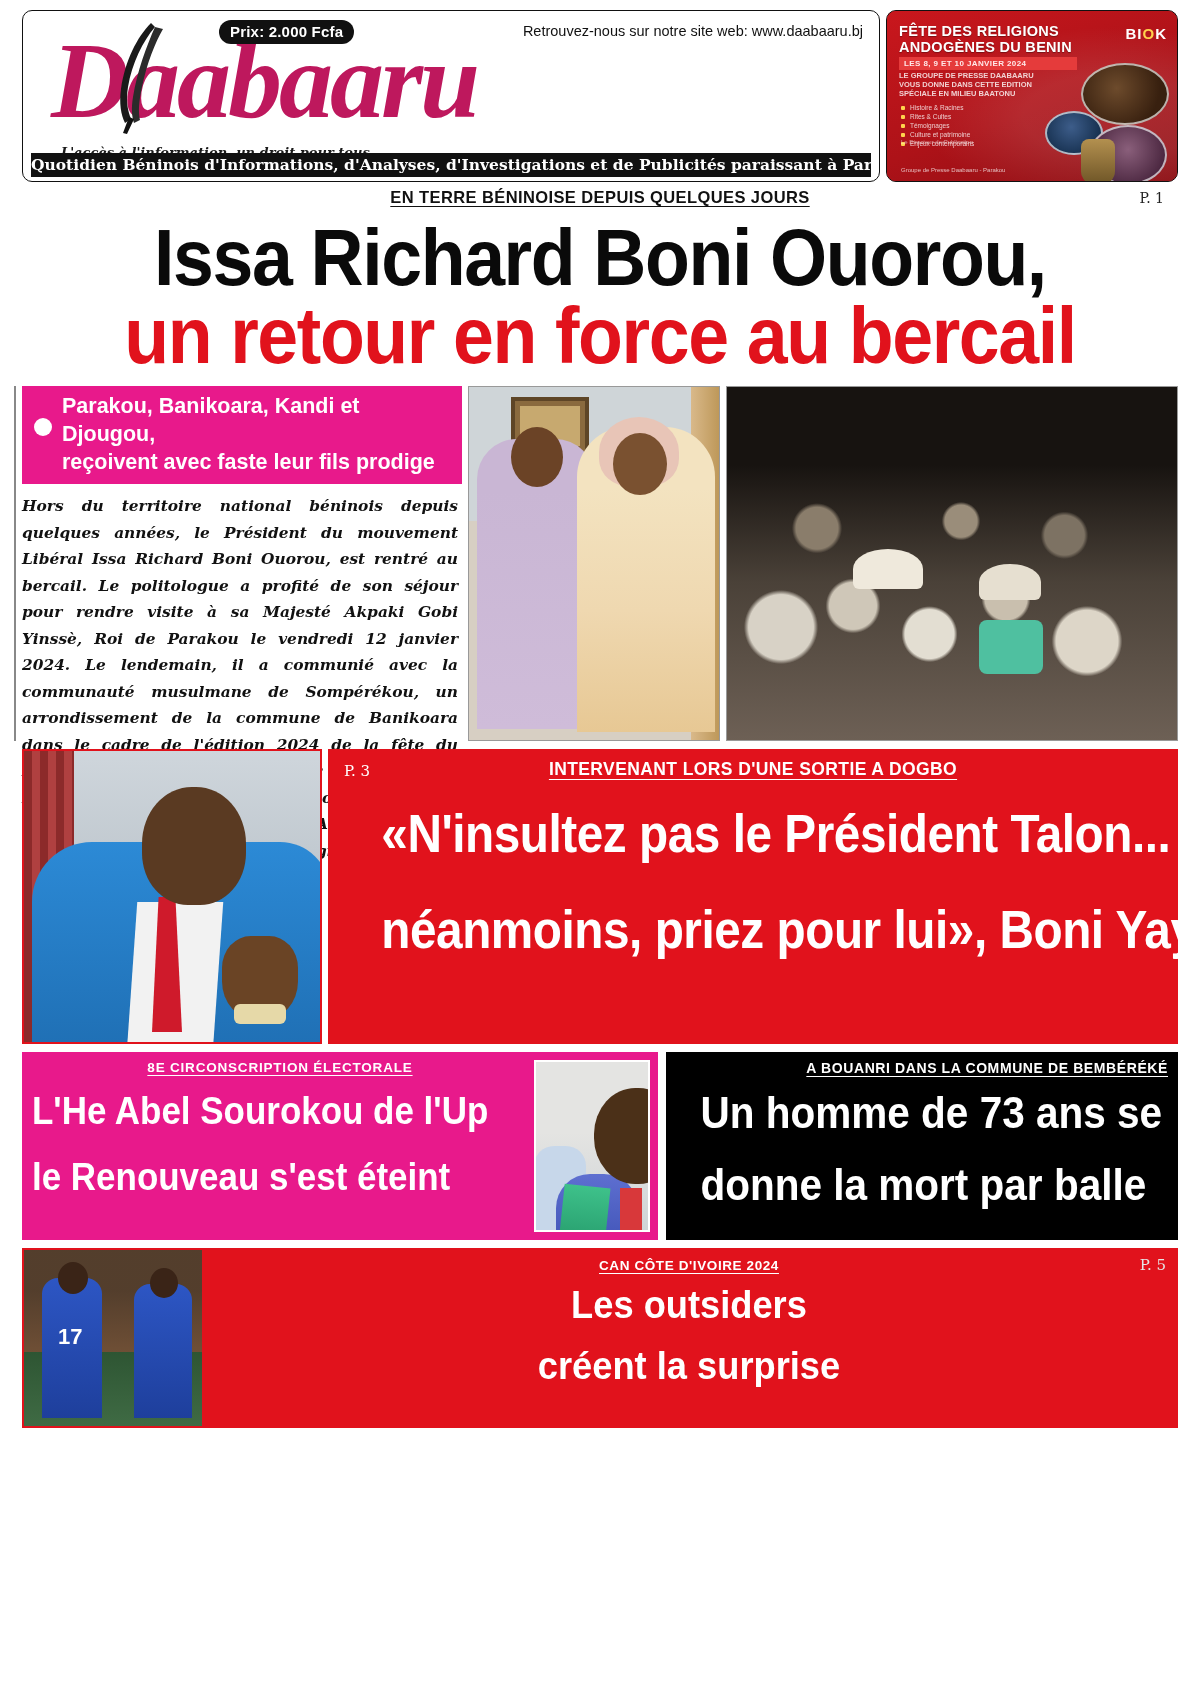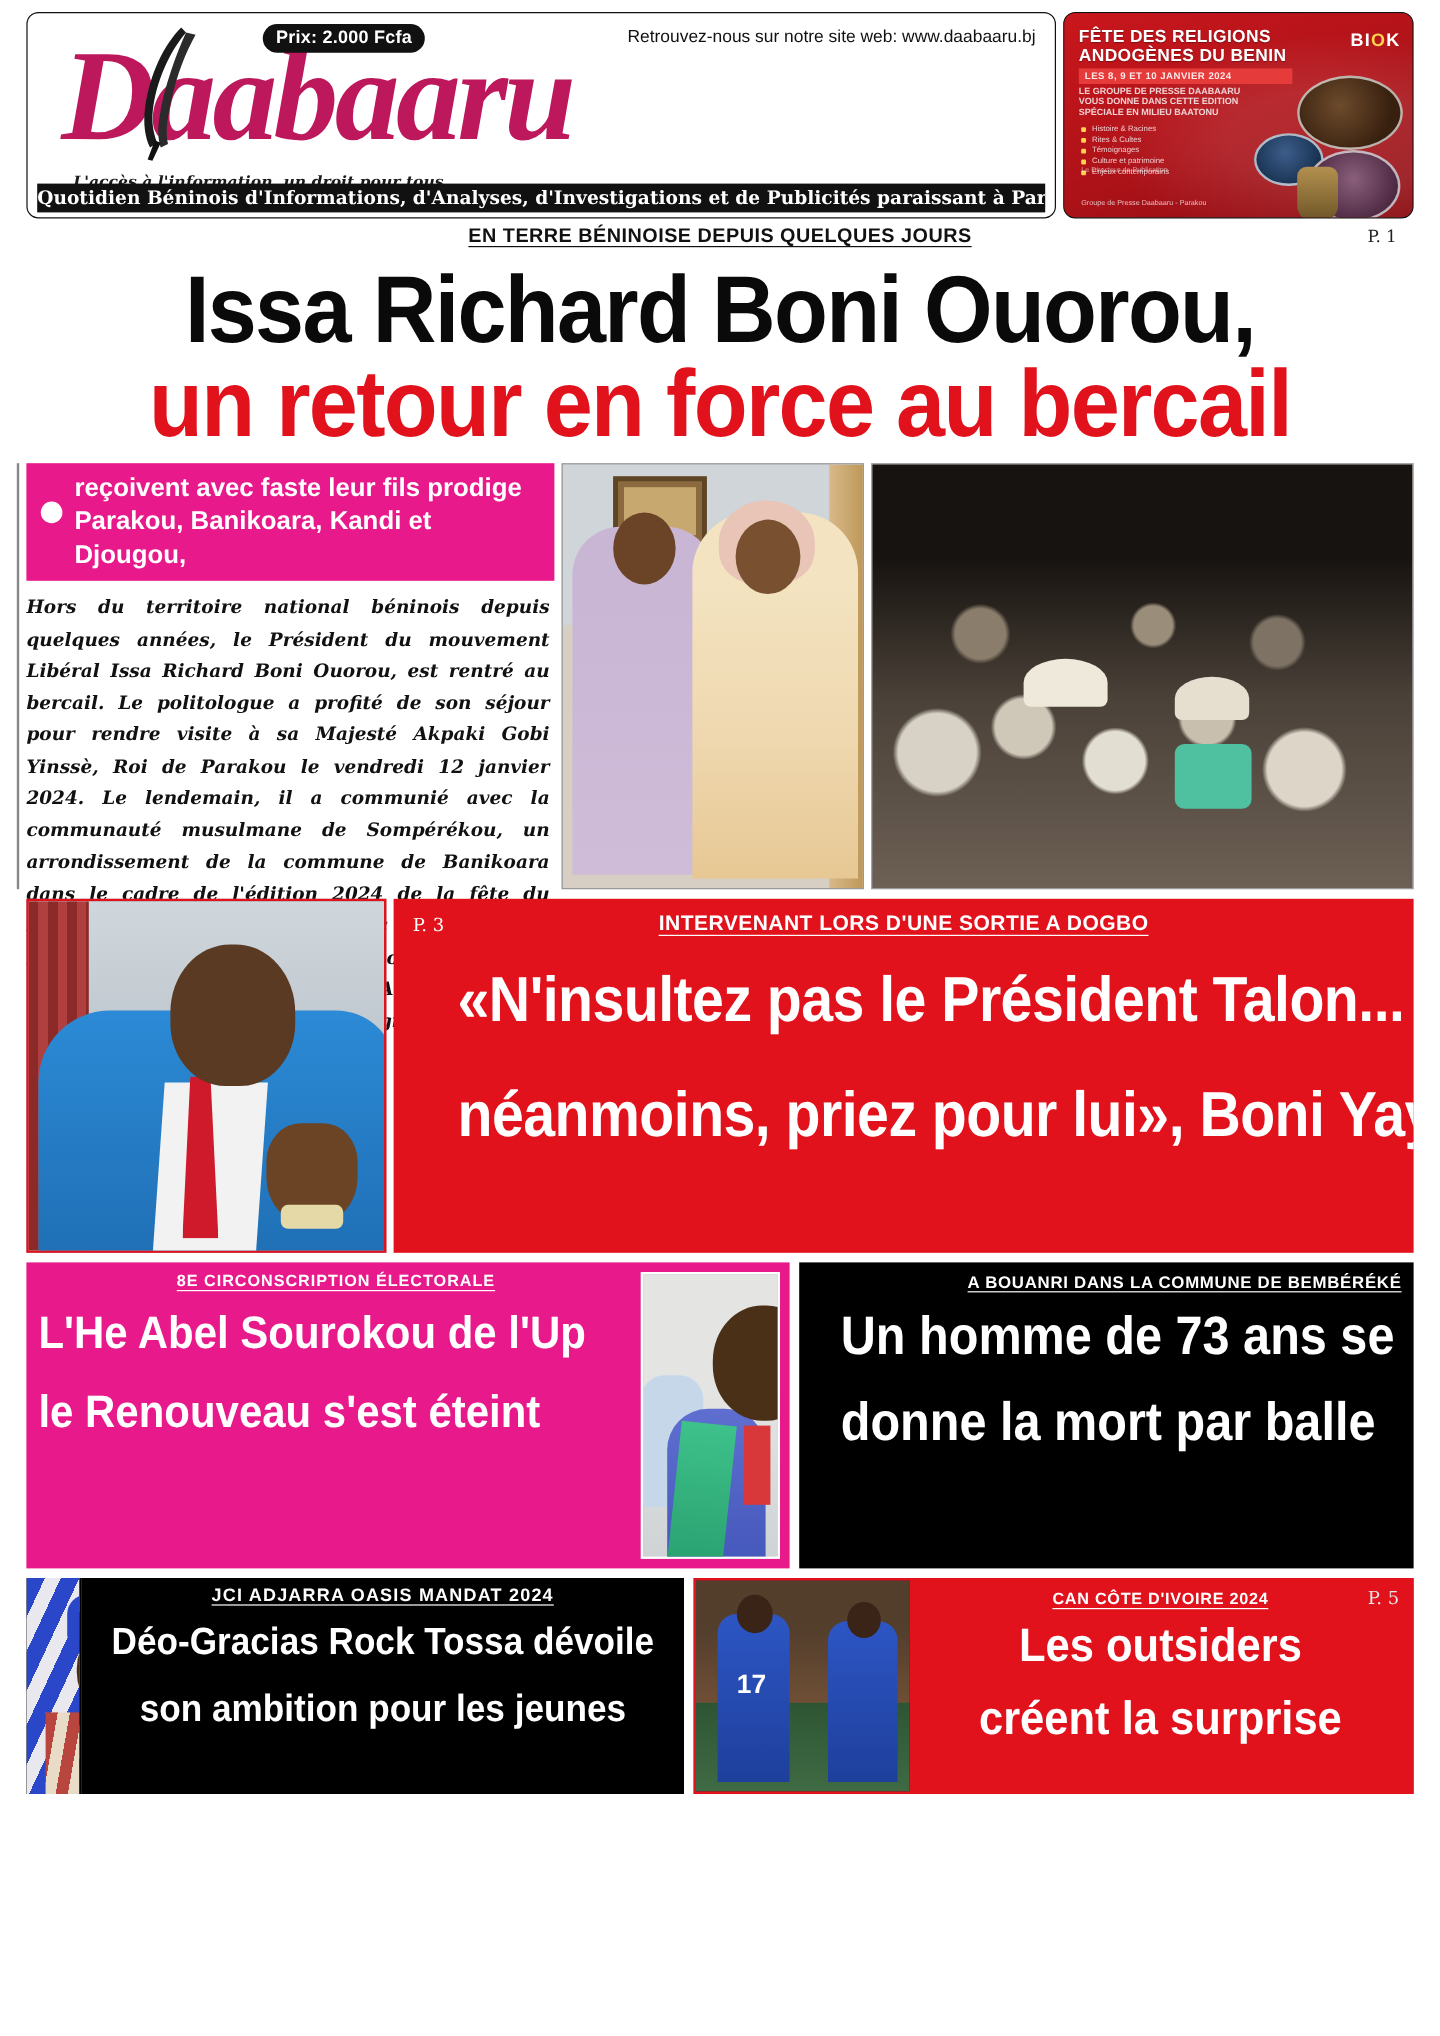--- a/index.html
+++ b/index.html
@@ -519,8 +519,8 @@
     <div class="lead-left">
       <div class="pink-sub">
         <div class="pink-dot"></div>
+        <div>Parakou, Banikoara, Kandi et Djougou,</div>
         <div>reçoivent avec faste leur fils prodige</div>
-        <div>Parakou, Banikoara, Kandi et Djougou,</div>
       </div>
       <div class="lead-text">Hors du territoire national béninois depuis quelques années, le Président du mouvement Libéral Issa Richard Boni Ouorou, est rentré au bercail. Le politologue  a profité de son séjour pour rendre visite à sa Majesté Akpaki Gobi Yinssè, Roi de Parakou le vendredi 12 janvier 2024. Le lendemain, il a communié avec la communauté musulmane de Sompérékou, un arrondissement de la commune de Banikoara dans le cadre de l'édition 2024 de la fête du Maouloud avant d'échanger avec les jeunes de Kandi sur des questions de développement ainsi que les populations de Djougou. A chaque étape, il a reçu un accueil chaleureux et gigantesque.</div>
     </div>

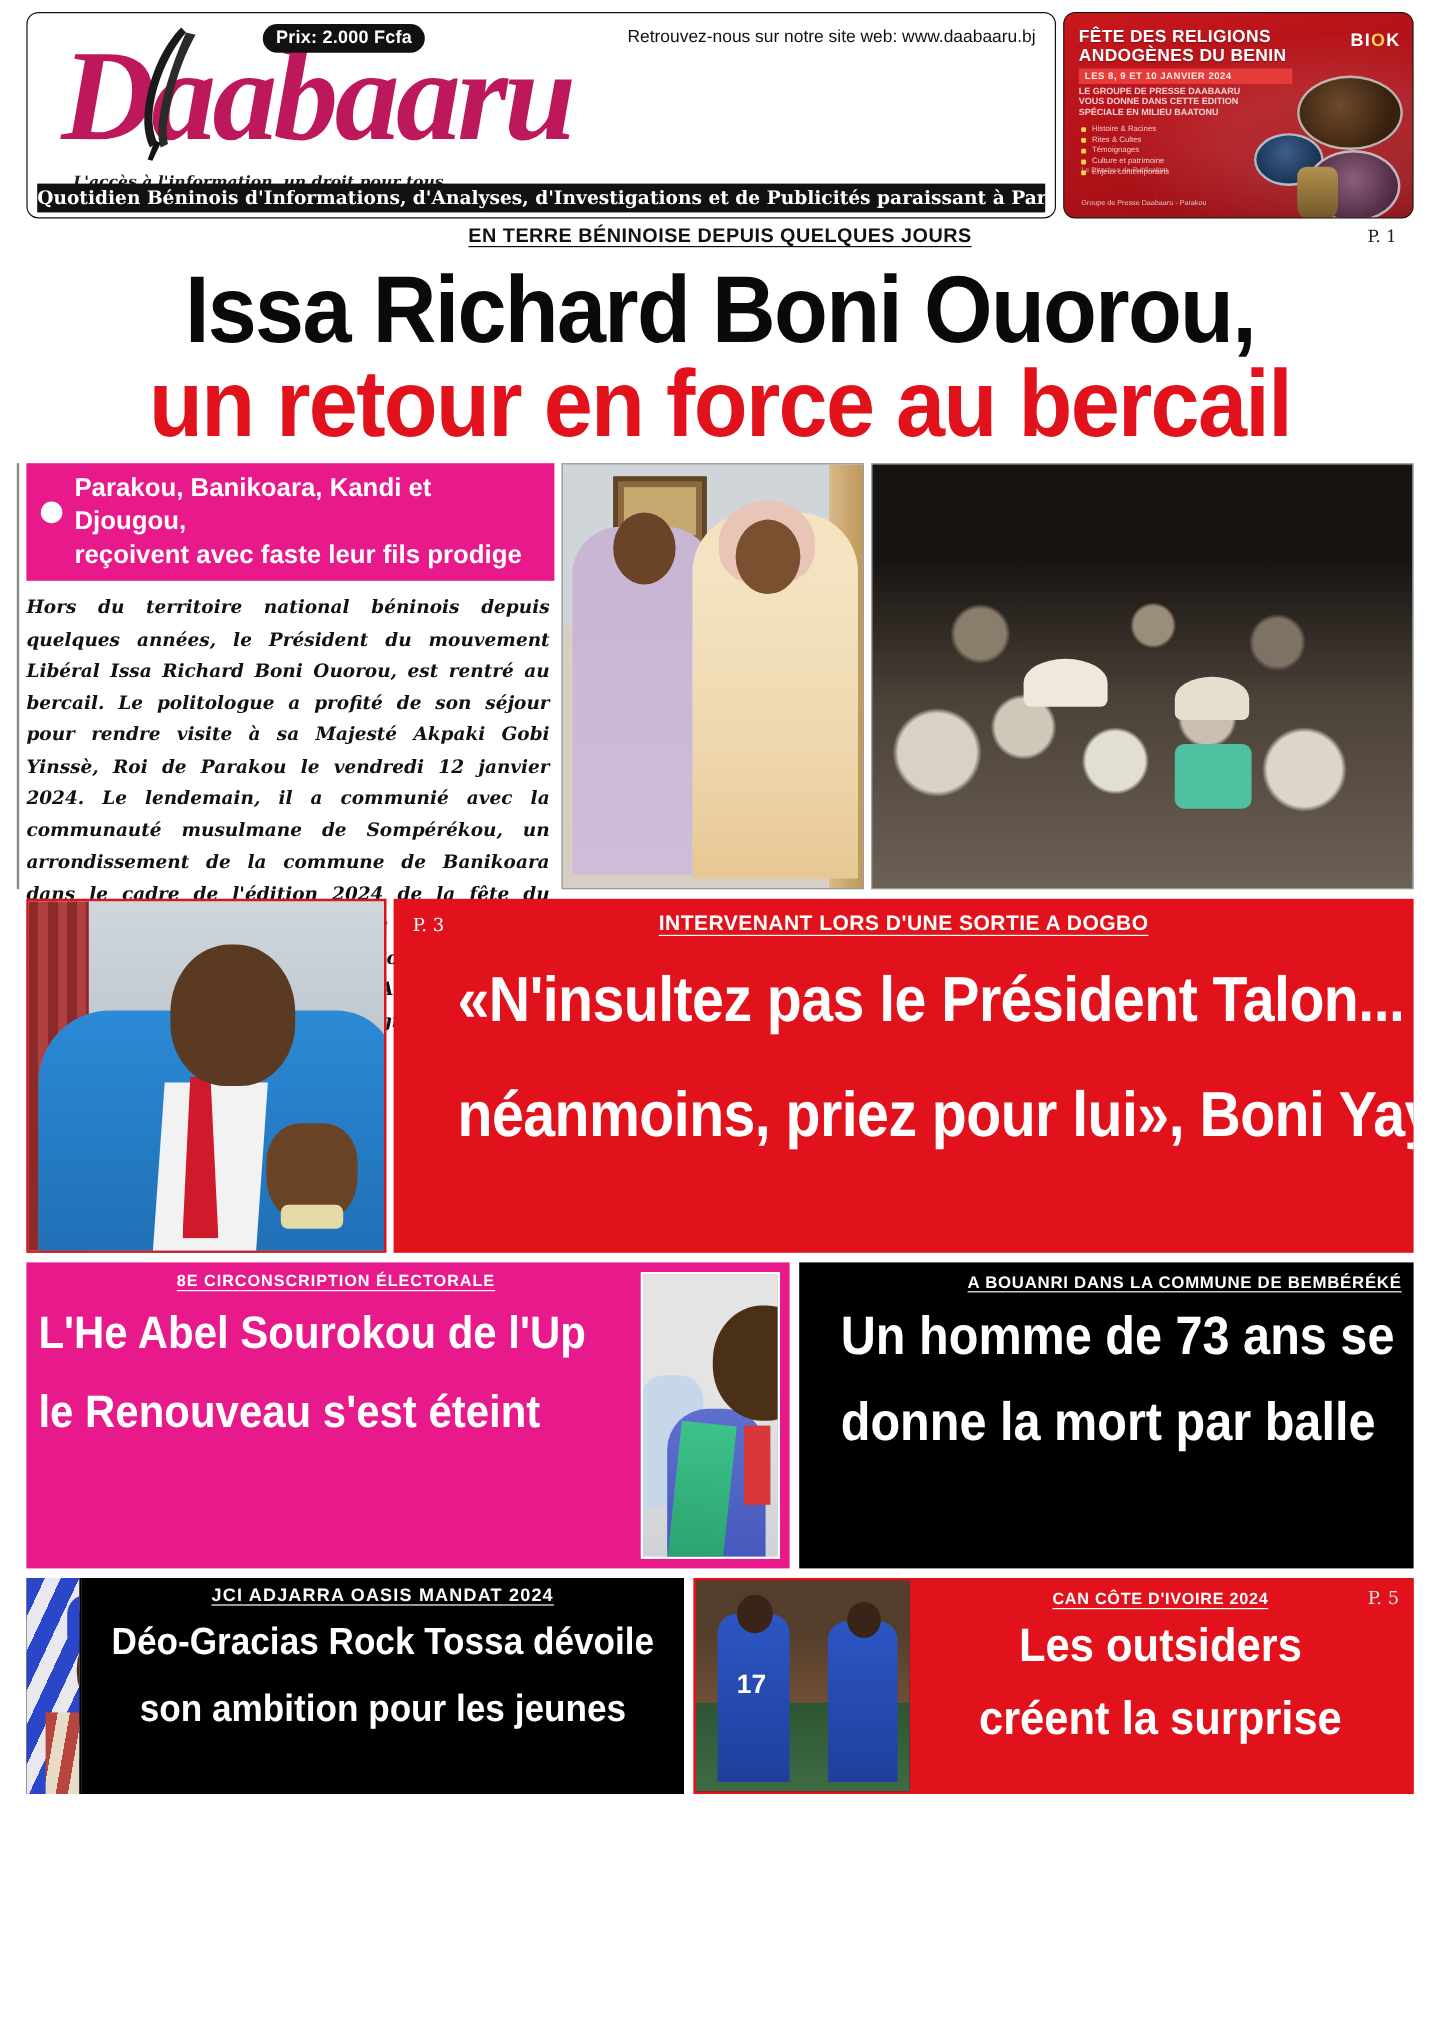--- a/index.html
+++ b/index.html
@@ -358,7 +358,7 @@
   }
 
   
-  .two-row { display: flex; gap: 8px; margin-top: 8px; height: 255px; }
+  .two-row { display: flex; gap: 8px; margin-top: 8px; height: 188px; }
   .pink-block {
     width: 636px; background: #e8198b; position: relative;
     display: flex; overflow: hidden;

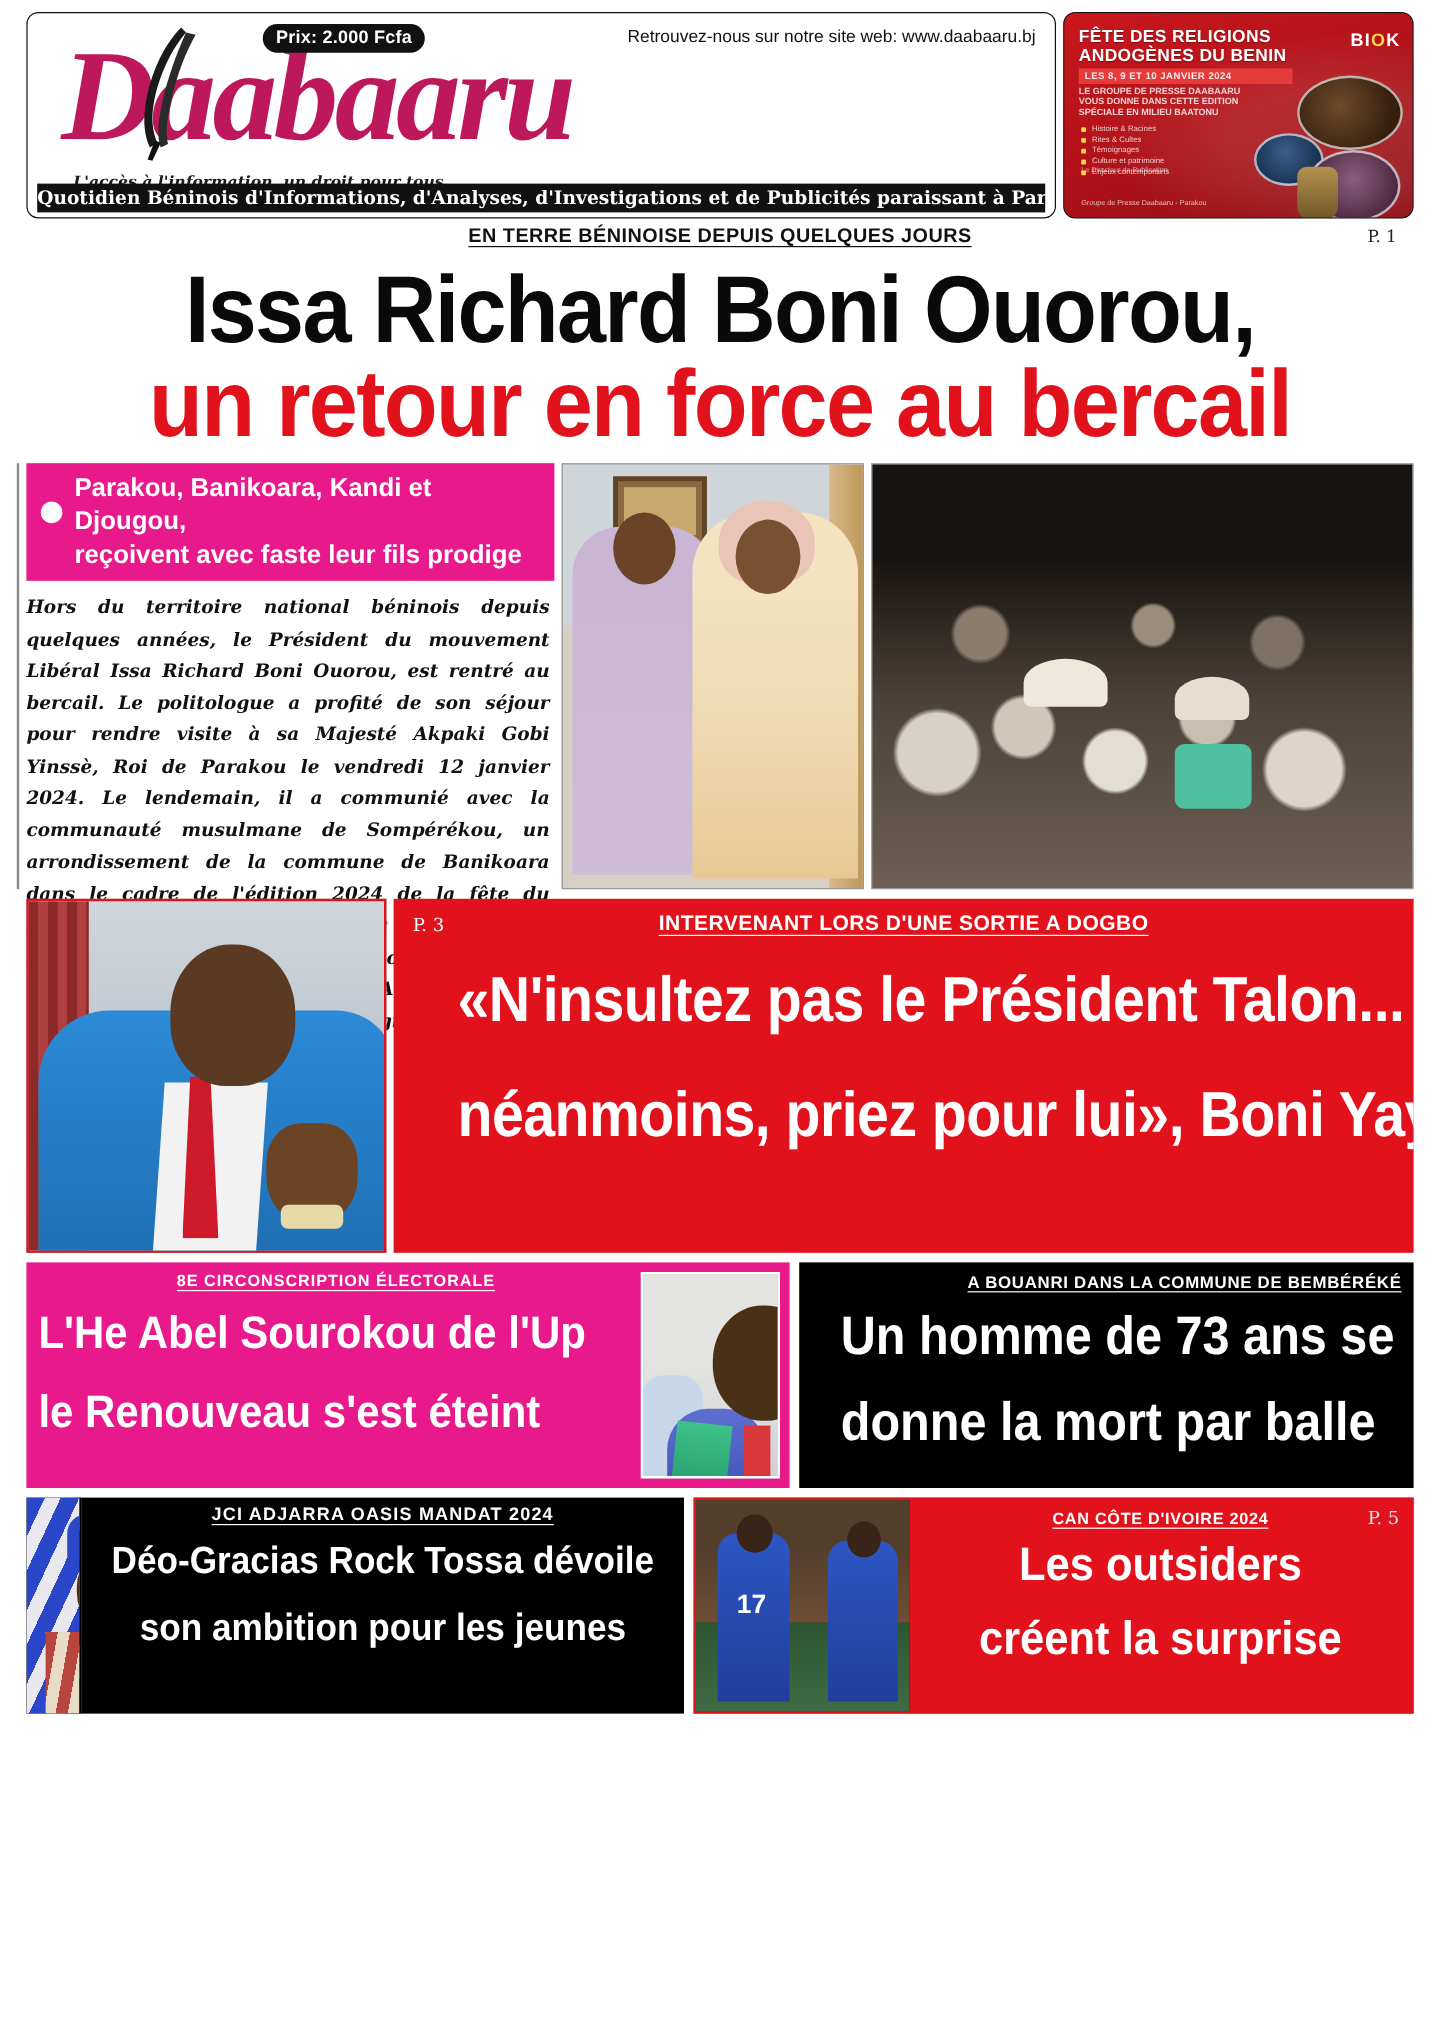--- a/index.html
+++ b/index.html
@@ -593,21 +593,6 @@
   </div>
 
   <div class="bottom-row">
-    <div class="jci-block">
-      <div class="jci-photo">
-        <div class="pJ">
-          <div class="bg"></div>
-          <div class="robe"></div>
-          <div class="head"></div>
-          <div class="cap"></div>
-        </div>
-      </div>
-      <div class="jci-text">
-        <div class="jci-kicker">JCI ADJARRA OASIS MANDAT 2024</div>
-        <div class="jci-head">Déo-Gracias Rock Tossa dévoile</div>
-        <div class="jci-head">son ambition pour les jeunes</div>
-      </div>
-    </div>
 
     <div class="can-block">
       <div class="can-photo">

